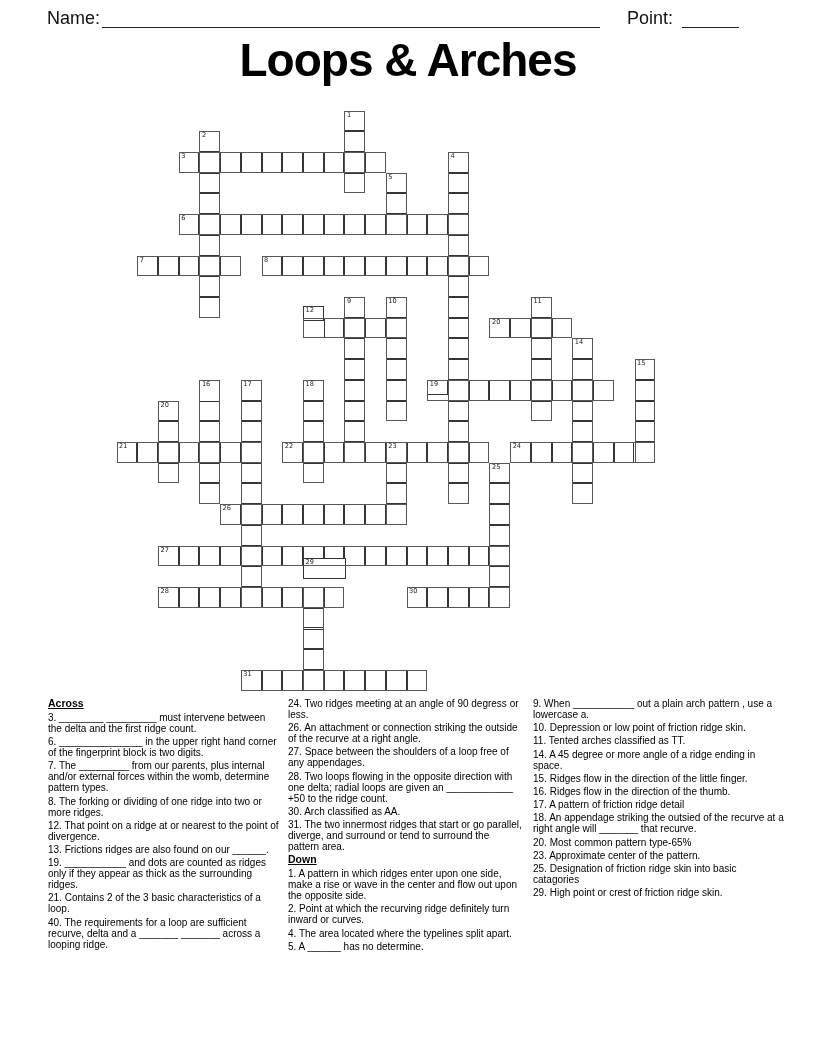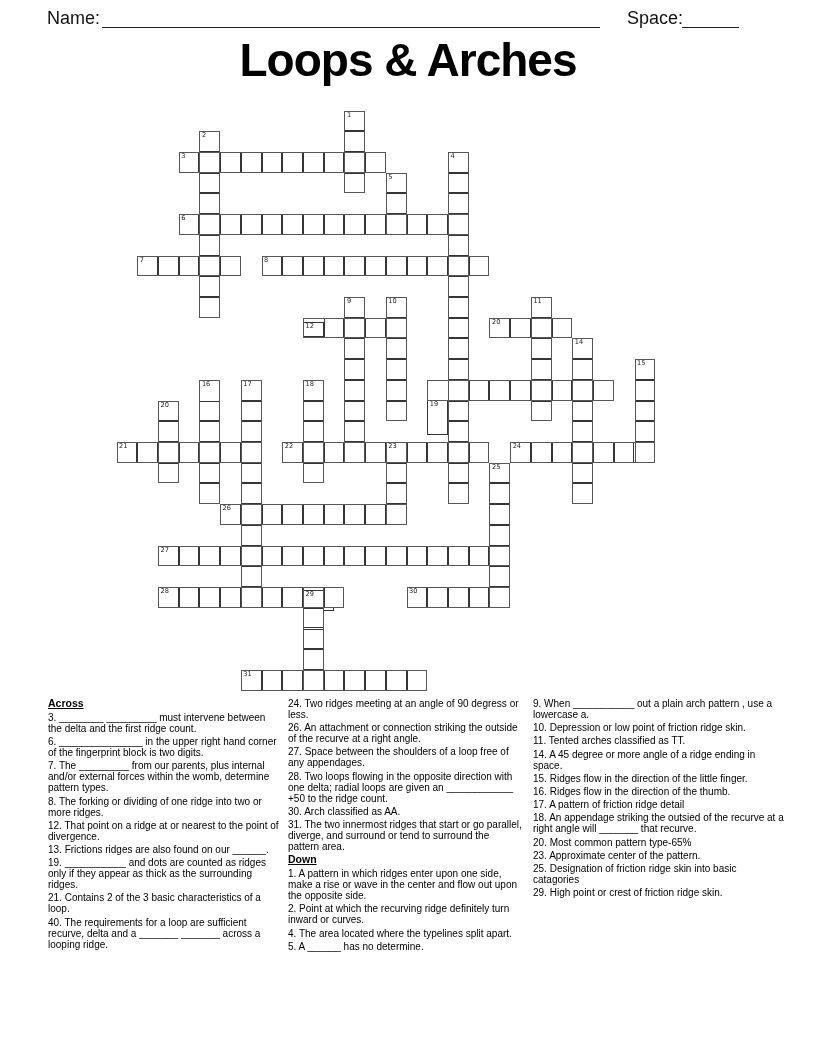--- a/index.html
+++ b/index.html
@@ -37,7 +37,7 @@
 
 <span class="hdr-label" id="name-label">Name:</span>
 <div class="blank-line" id="name-line"></div>
-<span class="hdr-label" id="date-label">Space:</span>
+<span class="hdr-label" id="date-label">Point:</span>
 <div class="blank-line" id="date-line"></div>
 
 <h1 id="puzzle-title">Loops &amp; Arches</h1>

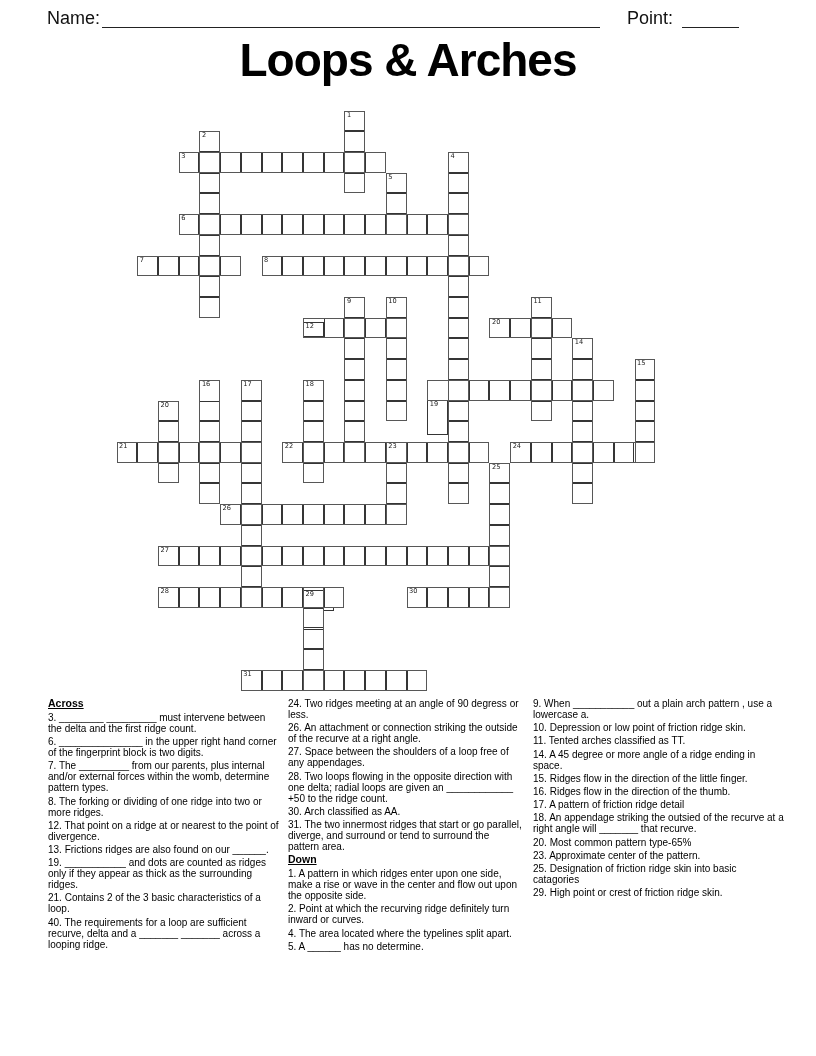--- a/index.html
+++ b/index.html
@@ -91,7 +91,7 @@
     <div class="cell" style="left: 427.3px; top: 255.54px; width: 20.72px; height: 20.72px;"></div>
     <div class="cell" style="left: 448.02px; top: 255.54px; width: 20.72px; height: 20.72px;"></div>
     <div class="cell" style="left: 468.74px; top: 255.54px; width: 20.72px; height: 20.72px;"></div>
-    <div class="cell" style="left: 302.98px; top: 322px; width: 20.72px; height: 15px; text-align: center;">
+    <div class="cell" style="left: 302.98px; top: 306px; width: 20.72px; height: 15px; text-align: center;">
       <span class="cellnum">12</span>
     </div>
     <div class="cell" style="left: 323.7px; top: 317.7px; width: 20.72px; height: 20.72px;"></div>

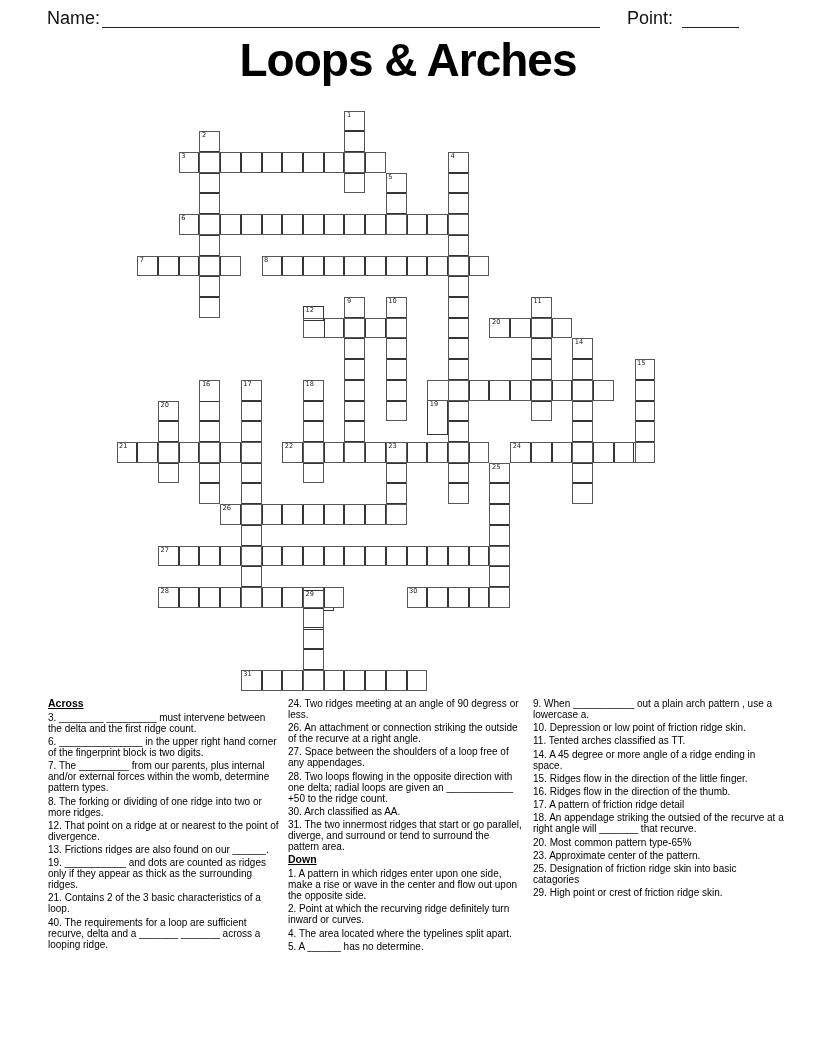--- a/index.html
+++ b/index.html
@@ -104,7 +104,7 @@
     <div class="cell" style="left: 510.18px; top: 317.7px; width: 20.72px; height: 20.72px;"></div>
     <div class="cell" style="left: 530.9px; top: 317.7px; width: 20.72px; height: 20.72px;"></div>
     <div class="cell" style="left: 551.62px; top: 317.7px; width: 20.72px; height: 20.72px;"></div>
-    <div class="cell" style="left: 427.3px; top: 400px; width: 20.72px; height: 35px; text-decoration: underline;">
+    <div class="cell" style="left: 427.3px; top: 380px; width: 20.72px; height: 15px; text-decoration: underline;">
       <span class="cellnum">19</span>
     </div>
     <div class="cell" style="left: 448.02px; top: 379.86px; width: 20.72px; height: 20.72px;"></div>

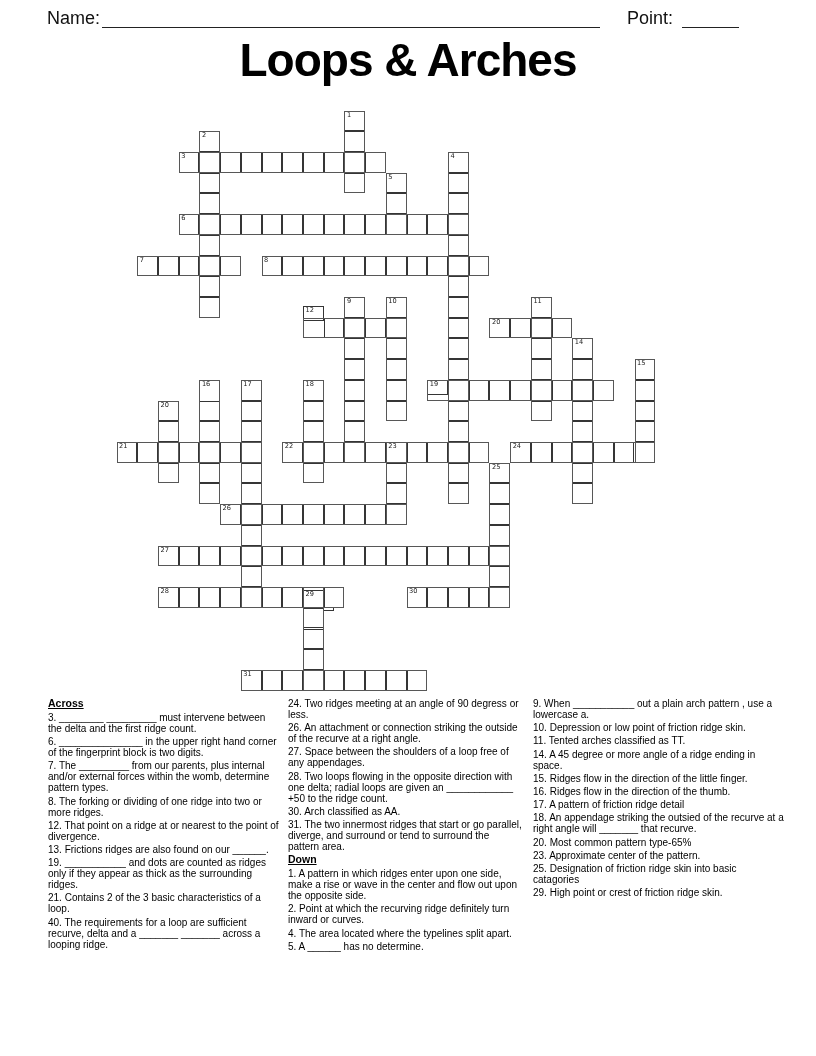--- a/index.html
+++ b/index.html
@@ -186,7 +186,7 @@
     <div class="cell" style="left: 240.82px; top: 587.06px; width: 20.72px; height: 20.72px;"></div>
     <div class="cell" style="left: 261.54px; top: 587.06px; width: 20.72px; height: 20.72px;"></div>
     <div class="cell" style="left: 282.26px; top: 587.06px; width: 20.72px; height: 20.72px;"></div>
-    <div class="cell" style="left: 302.98px; top: 590px; width: 31px; height: 20.72px;">
+    <div class="cell" style="left: 302.98px; top: 558px; width: 43px; height: 20.72px;">
       <span class="cellnum">29</span>
     </div>
     <div class="cell" style="left: 323.7px; top: 587.06px; width: 20.72px; height: 20.72px;"></div>

